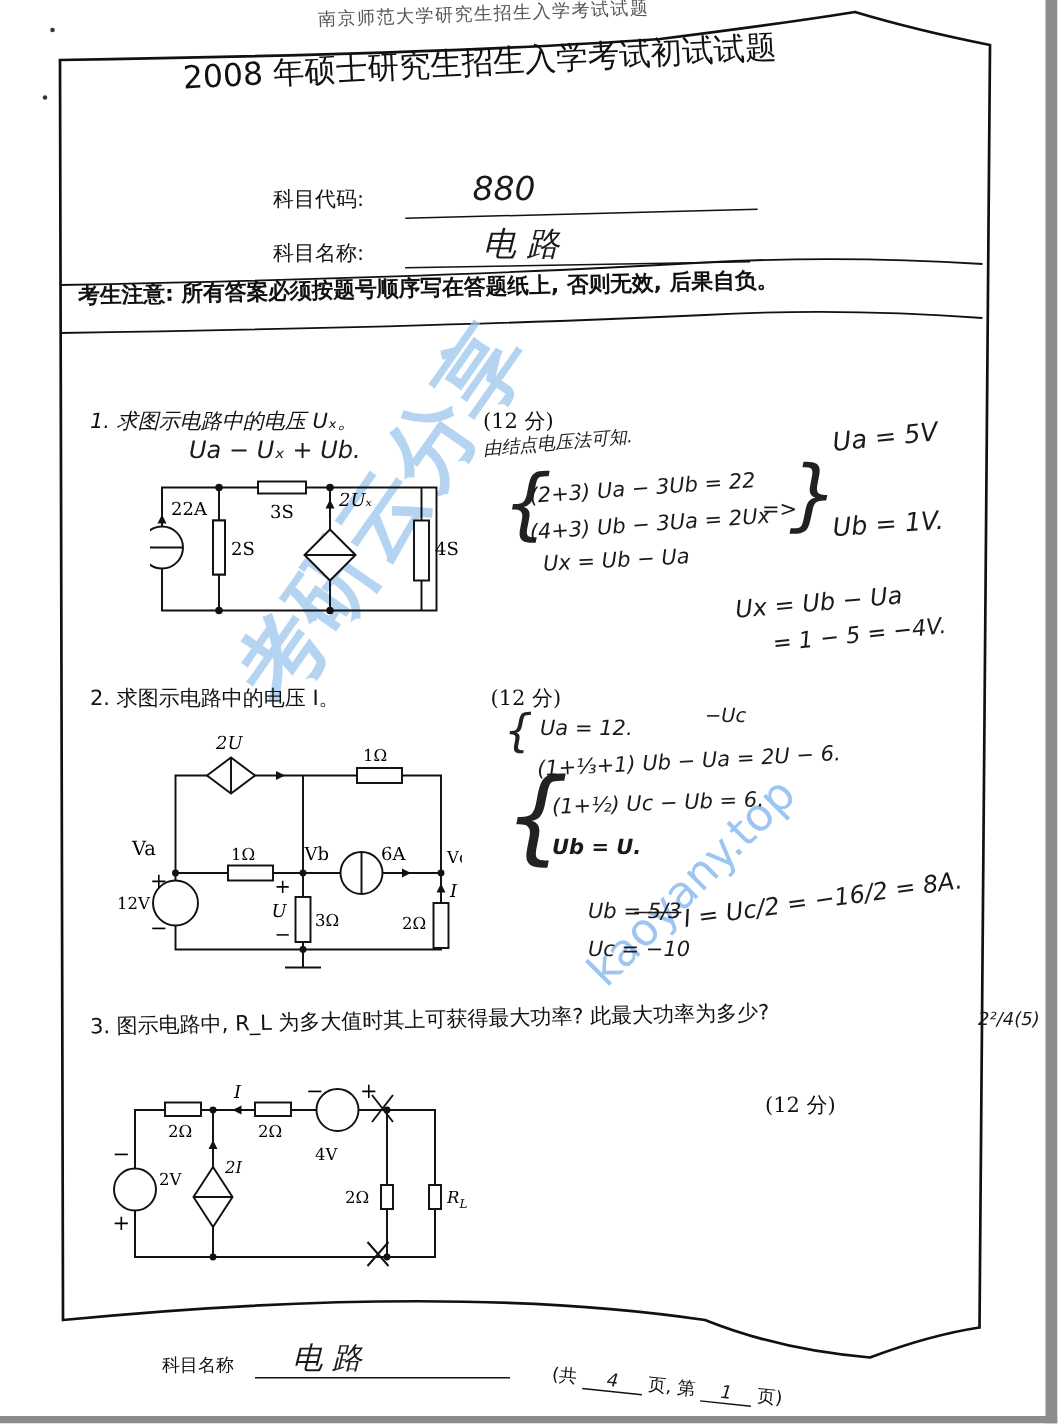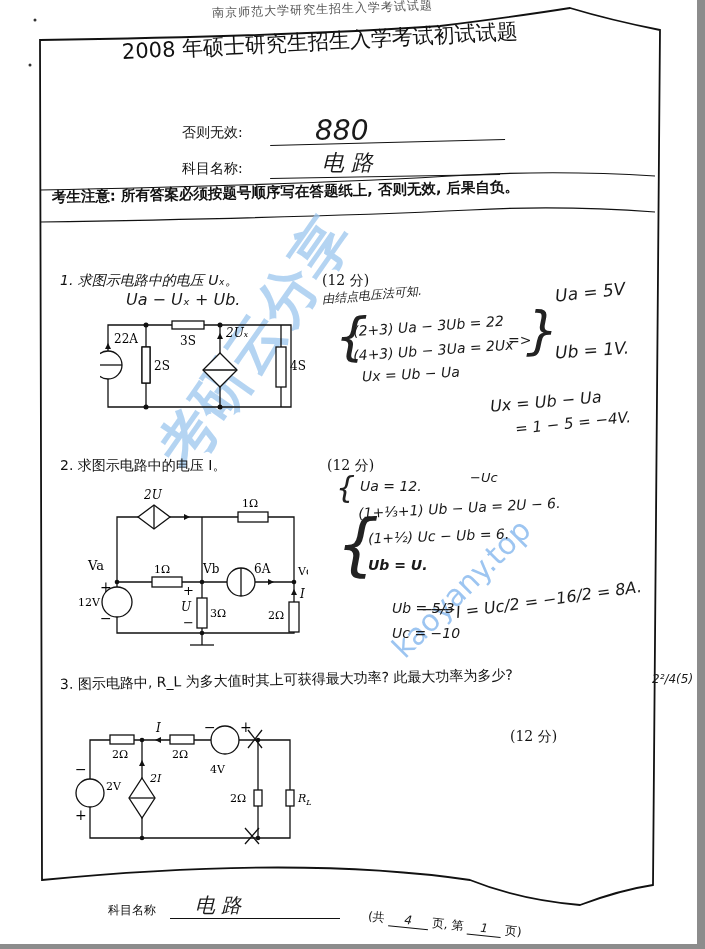--- a/index.html
+++ b/index.html
@@ -42,7 +42,7 @@
 <div class="abs header-univ sans">南京师范大学研究生招生入学考试试题</div>
 <div class="abs title sans">2008 年硕士研究生招生入学考试初试试题</div>
 
-<div class="abs label sans" style="left:182px;top:124px;">否则无效:</div>
+<div class="abs label sans" style="left:182px;top:124px;">科目代码:</div>
 <div class="abs uline" style="left:270px;top:132px;width:235px;height:10px;transform:rotate(-1.5deg);"></div>
 <div class="abs hand" style="left:315px;top:114px;font-size:28px;">880</div>
 <div class="abs label sans" style="left:182px;top:160px;">科目名称:</div>

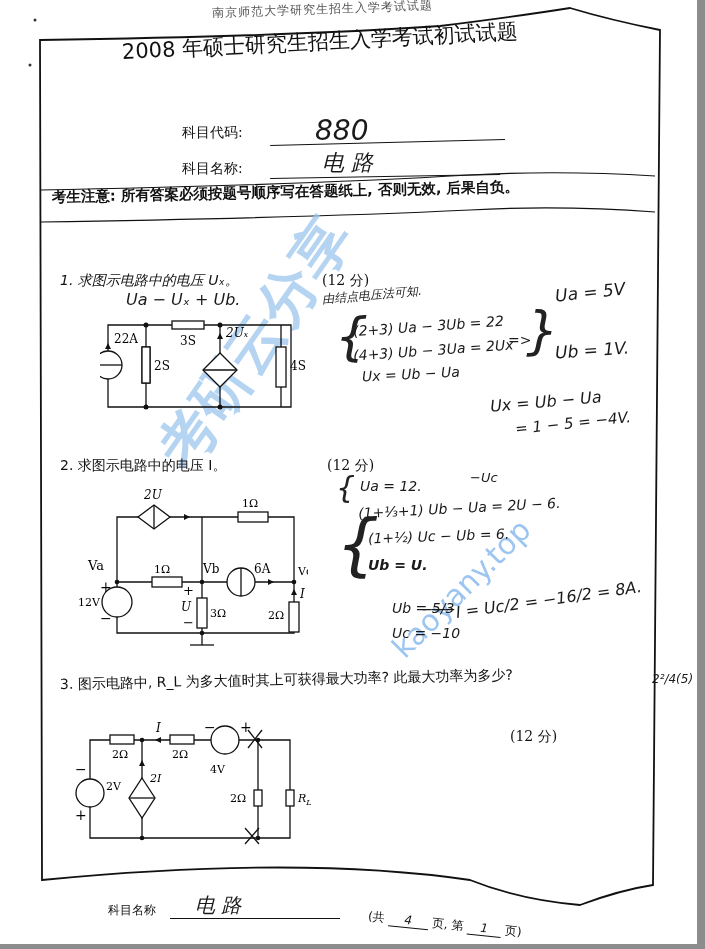--- a/index.html
+++ b/index.html
@@ -44,7 +44,7 @@
 
 <div class="abs label sans" style="left:182px;top:124px;">科目代码:</div>
 <div class="abs uline" style="left:270px;top:132px;width:235px;height:10px;transform:rotate(-1.5deg);"></div>
-<div class="abs hand" style="left:315px;top:114px;font-size:28px;">880</div>
+<div class="abs hand" style="left:315px;top:114px;font-size:22px;">880</div>
 <div class="abs label sans" style="left:182px;top:160px;">科目名称:</div>
 <div class="abs uline" style="left:270px;top:166px;width:230px;height:10px;transform:rotate(-1deg);"></div>
 <div class="abs hand" style="left:322px;top:148px;font-size:22px;">电 路</div>

